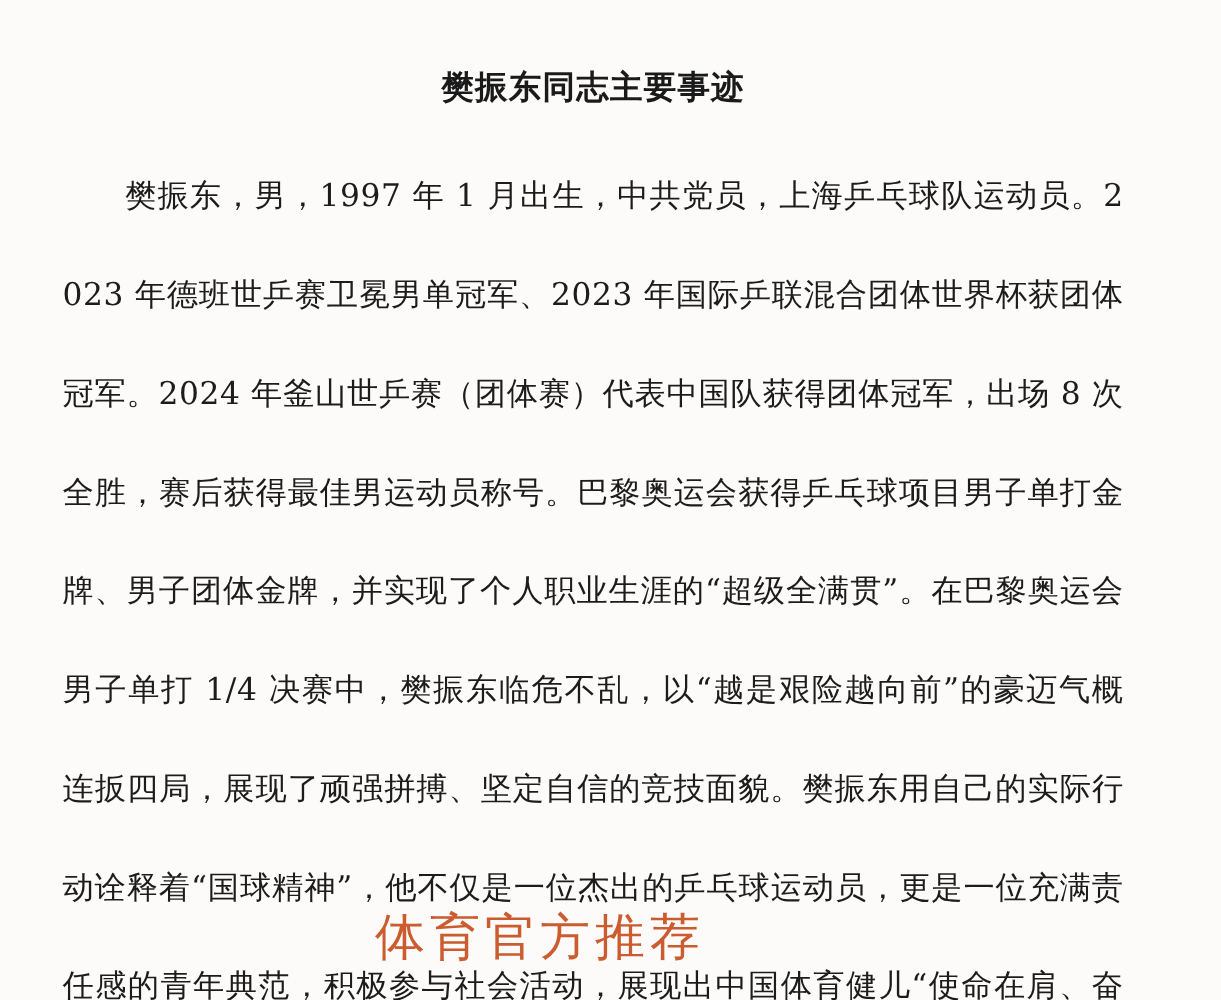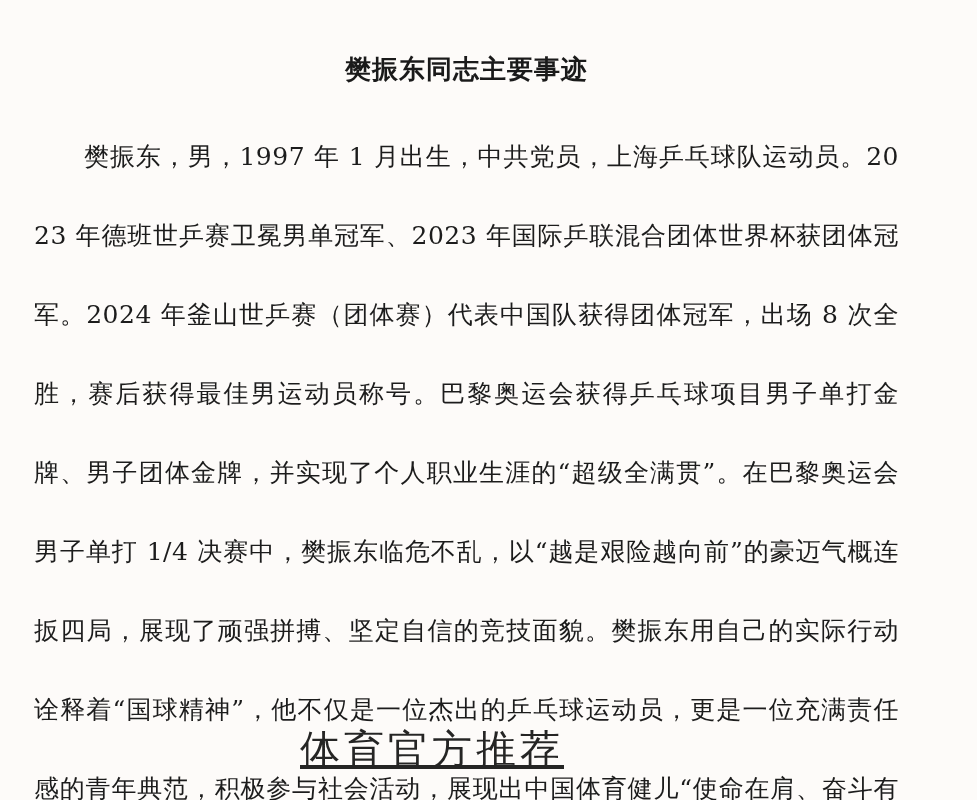--- a/index.html
+++ b/index.html
@@ -19,7 +19,7 @@
     width: 977px;
     height: 800px;
     box-sizing: border-box;
-    padding: 52px 78px 0 34px;
+    padding: 52px 78px 0 50px;
     background: #fdfbf9;
   }
   .doc-title {

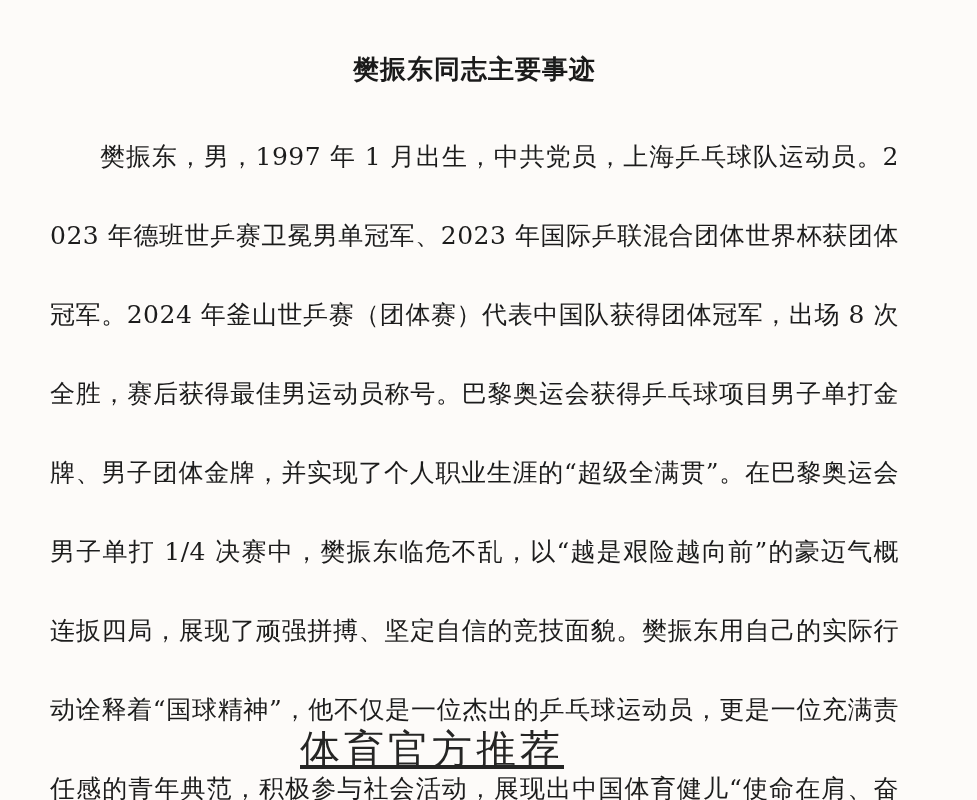--- a/index.html
+++ b/index.html
@@ -47,13 +47,12 @@
     left: 300px;
     top: 722px;
     font-size: 40px;
-    color: #000000;
+    color: #c2410c;
     opacity: 0.85;
     letter-spacing: 4px;
     font-family: "DejaVu Serif", "Liberation Serif", serif;
     white-space: nowrap;
     pointer-events: none;
-    text-decoration: underline;
   }
 </style>
 </head>

